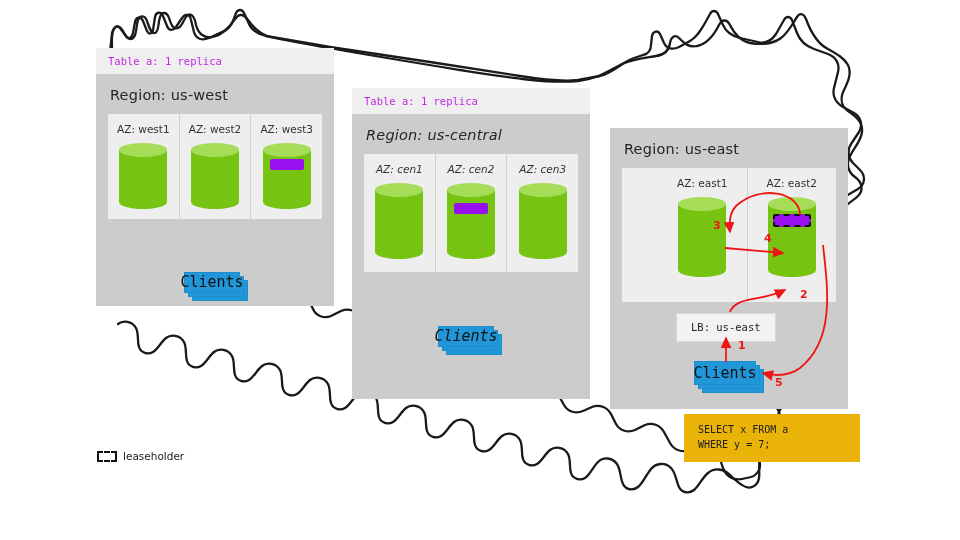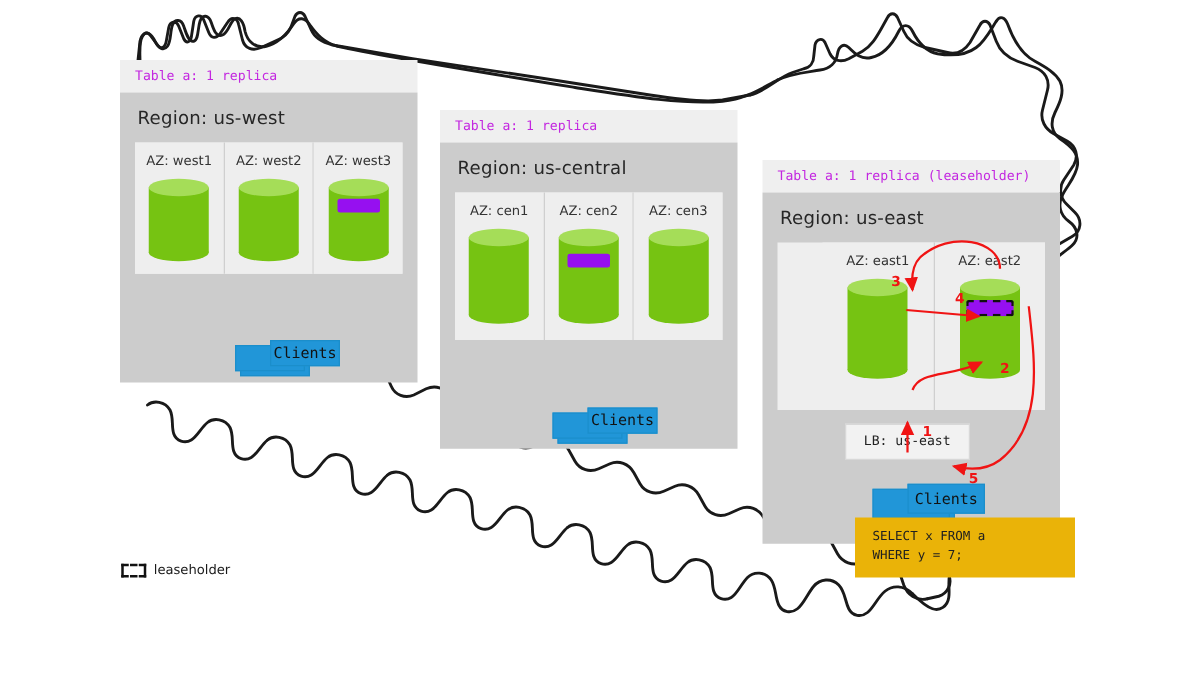--- a/index.html
+++ b/index.html
@@ -627,7 +627,7 @@
 
   <div class="region-panel" id="panel-central" style="left:352px; top:88px; width:238px;">
     <div class="panel-header">Table a: 1 replica</div>
-    <div class="panel-body" style="height:245px;">
+    <div class="panel-body" style="height:285px;font-style:italic;">
       <div class="region-title">Region: us-central</div>
 
       <div class="az-row" style="height:118px;">

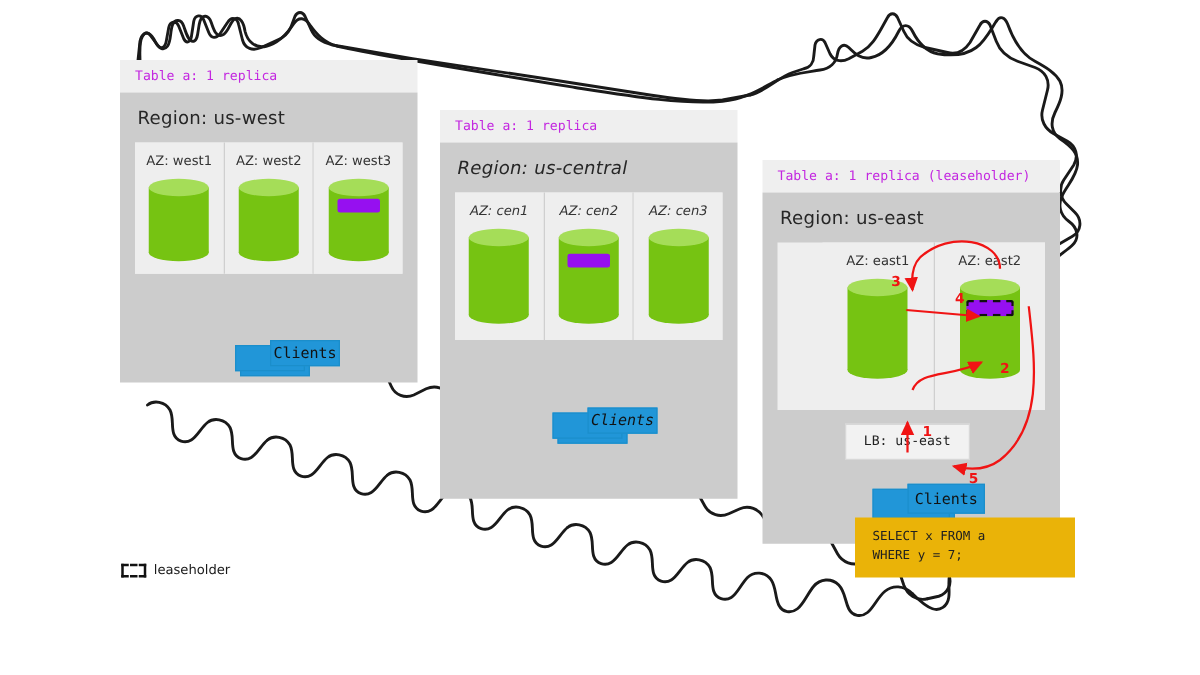--- a/index.html
+++ b/index.html
@@ -668,7 +668,6 @@
   </div>
 
   <div class="region-panel" id="panel-east" style="left:610px; top:128px; width:238px;">
-    <div class="panel-header">Table a: 1 replica (leaseholder)</div>
     <div class="panel-body" style="height:281px;">
       <div class="region-title">Region: us-east</div>
 

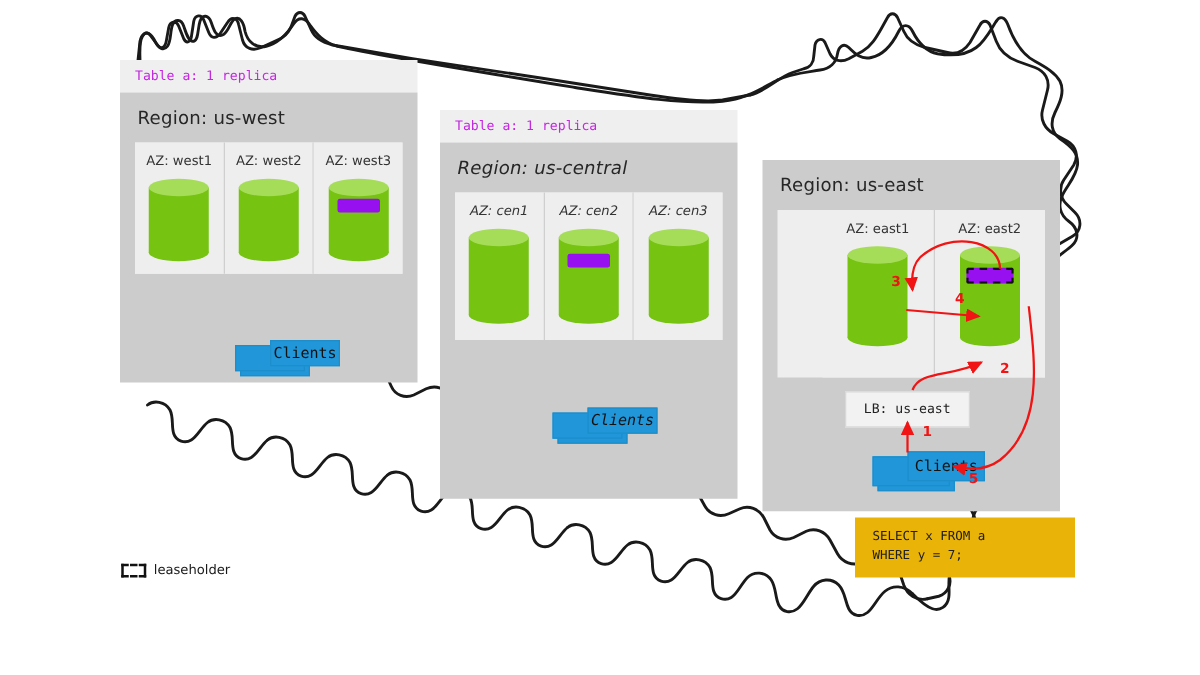--- a/index.html
+++ b/index.html
@@ -150,8 +150,7 @@
     justify-content: center;
     color: #121212;
     font-family: "DejaVu Sans Mono", "Liberation Mono", monospace;
-    font-size: 12px;
-    margin-left: 32px;
+    font-size: 15px;
   }
 
   

